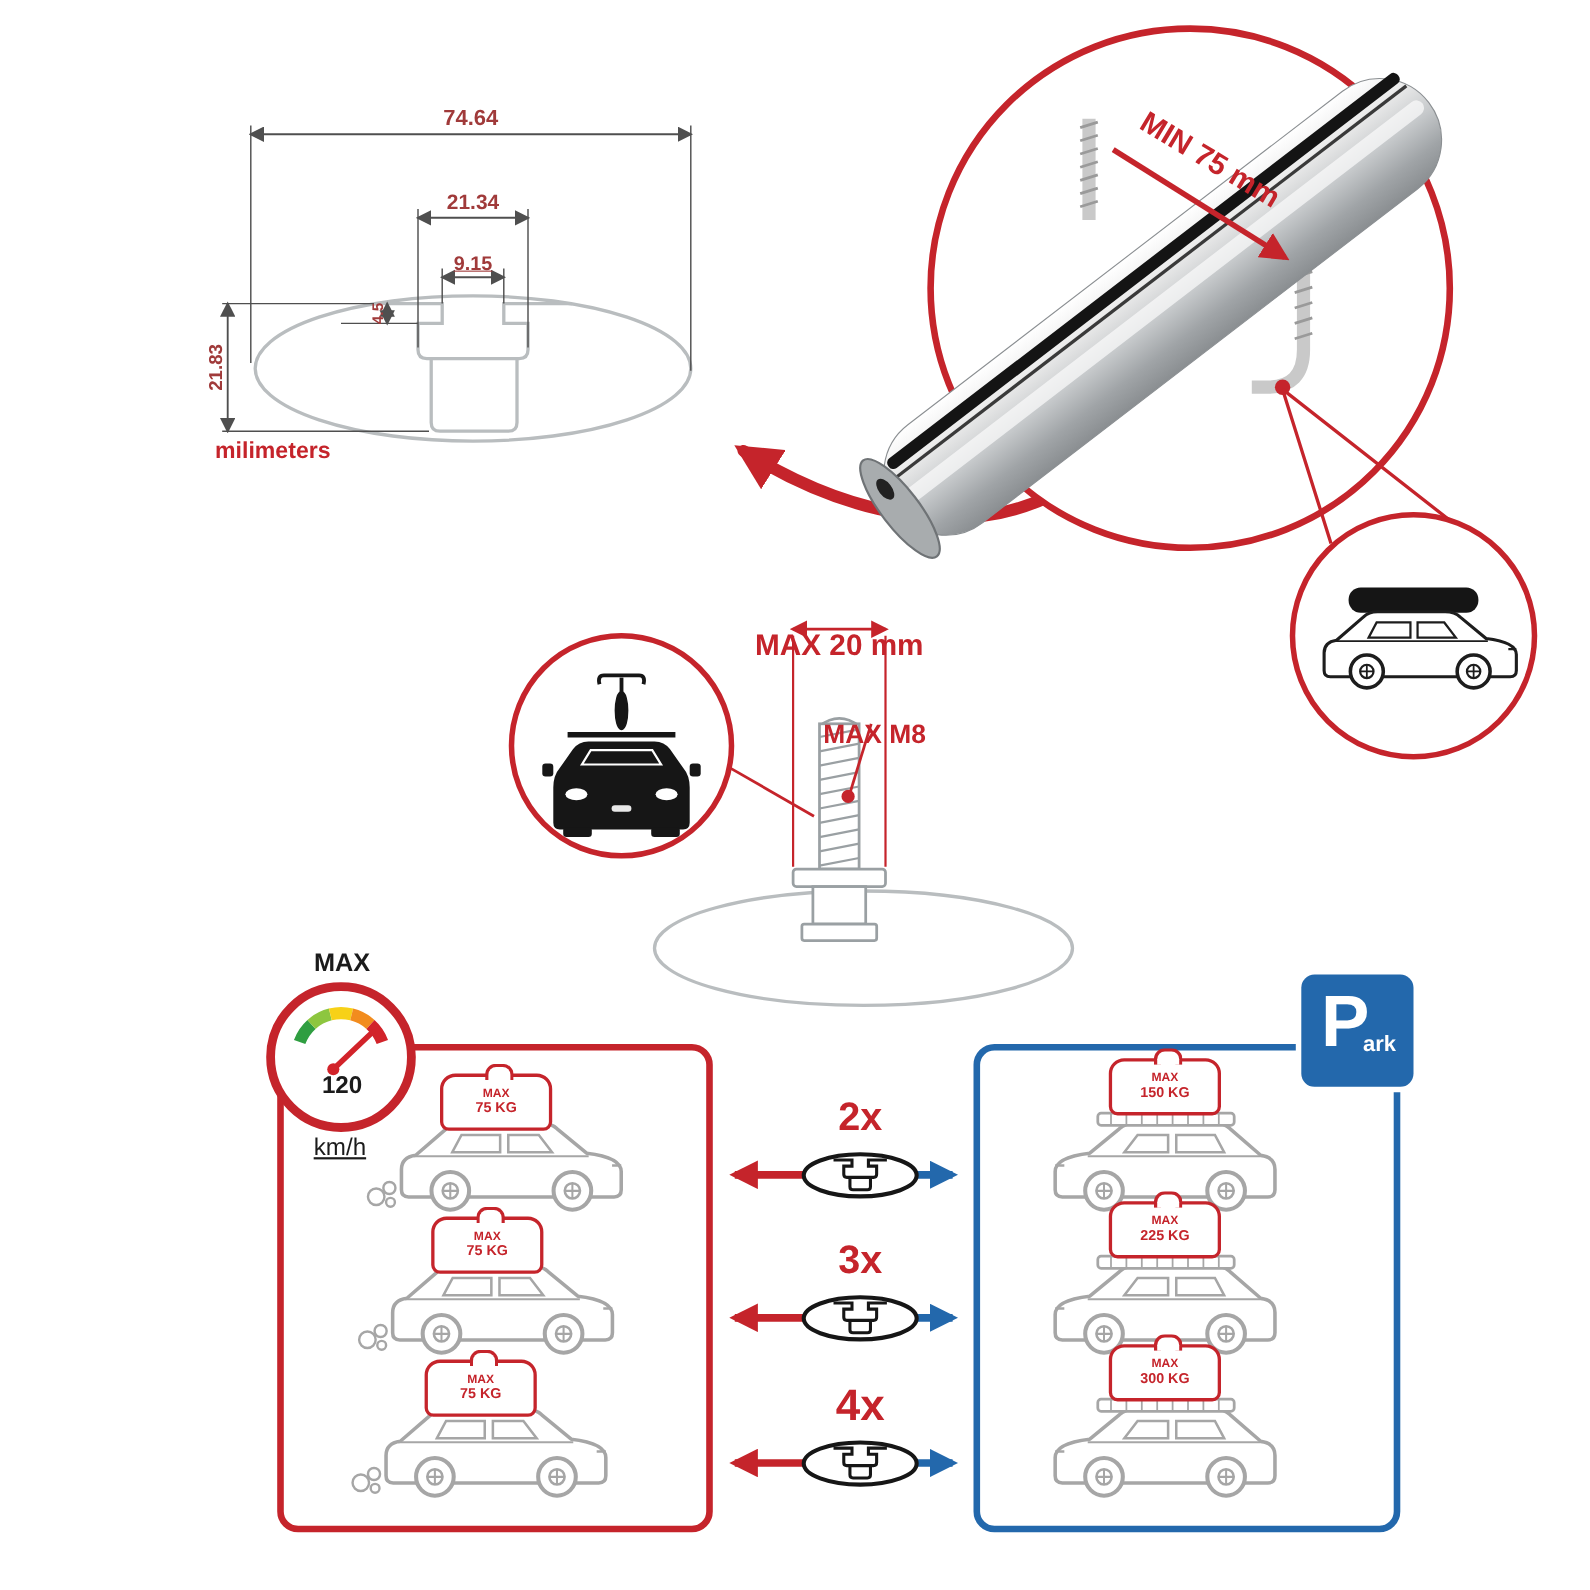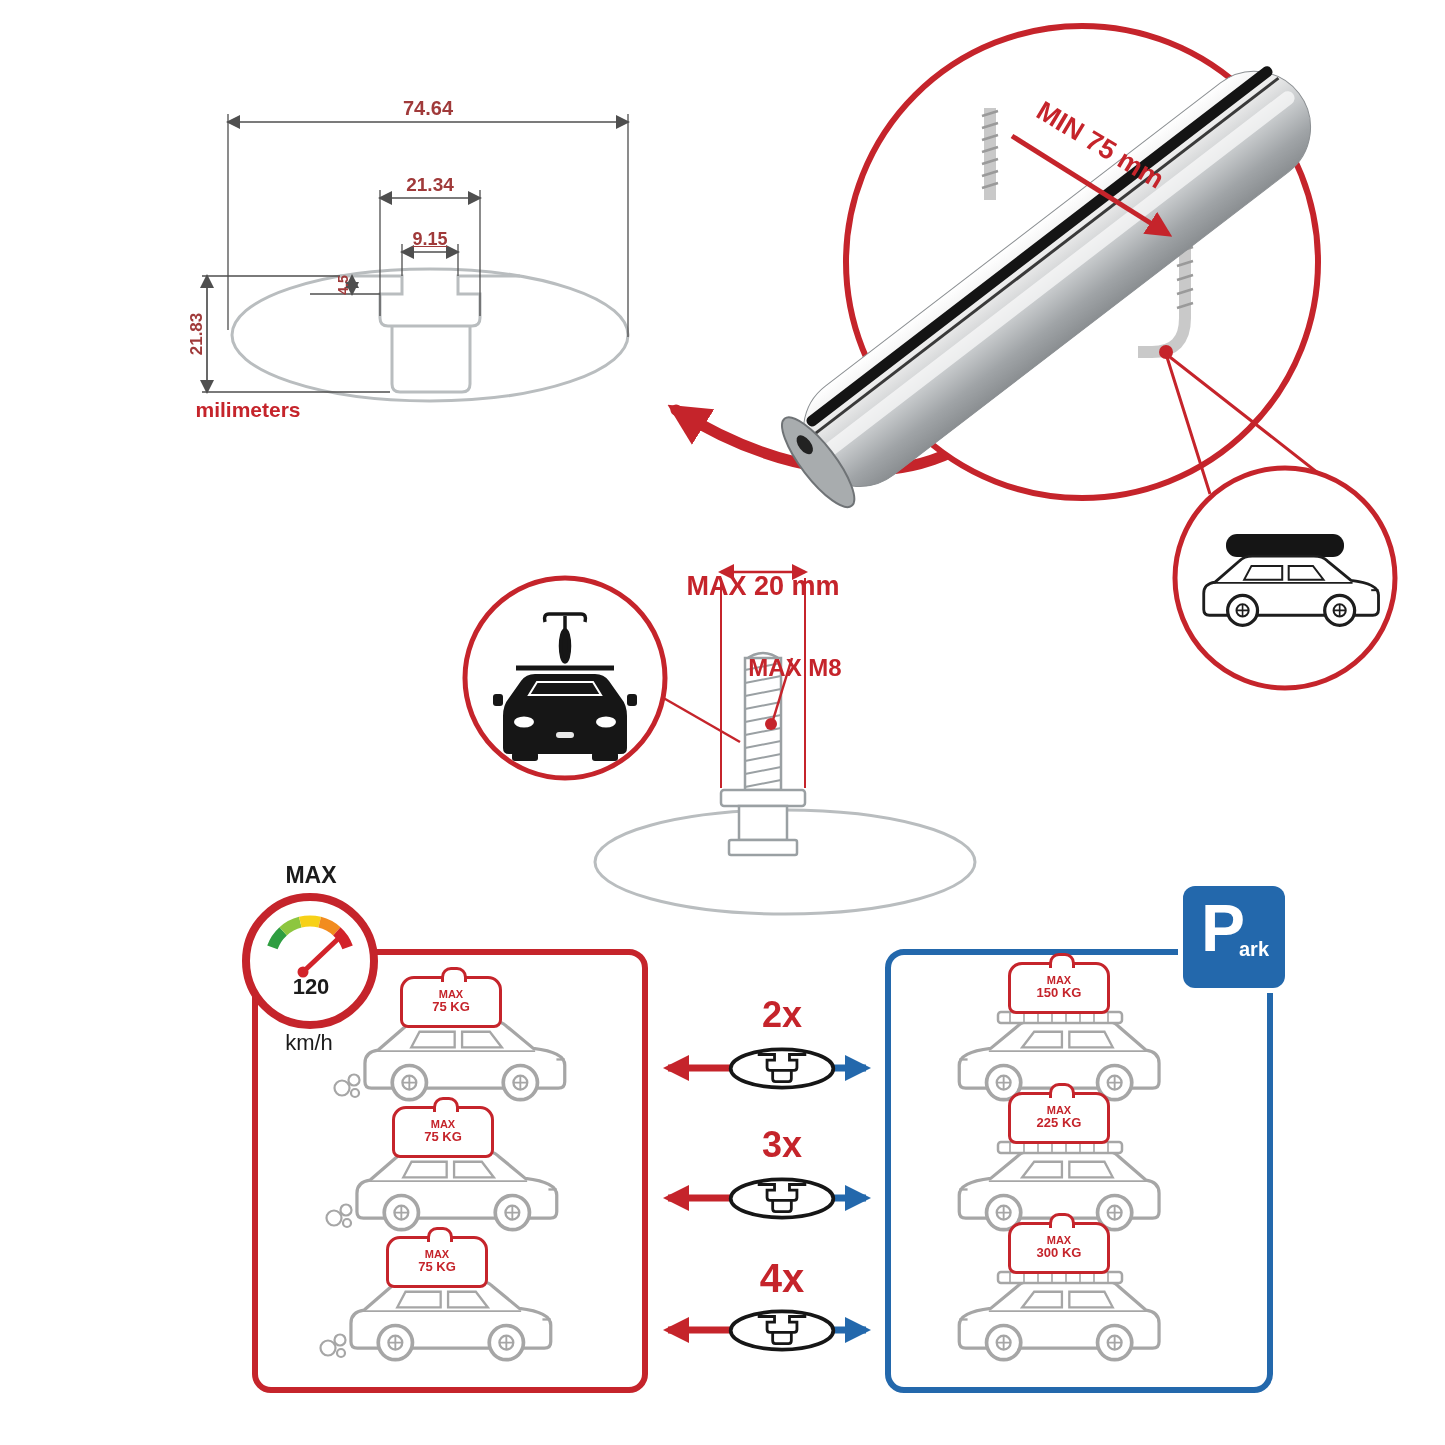--- a/index.html
+++ b/index.html
@@ -250,7 +250,7 @@
 
 <div class="txt dark" style="left:272px;top:862px;width:78px;font-size:23px;">MAX</div>
 <div class="txt dark" style="left:272px;top:974px;width:78px;font-size:22px;">120</div>
-<div class="txt dark" style="left:266px;top:1030px;width:86px;font-size:22px;font-weight:normal;">km/h</div>
+<div class="txt dark" style="left:266px;top:1030px;width:86px;font-size:22px;font-weight:normal;text-decoration:underline;">km/h</div>
 
 <div class="txt red" style="left:744px;top:994px;width:76px;font-size:36px;">2x</div>
 <div class="txt red" style="left:744px;top:1124px;width:76px;font-size:36px;">3x</div>

